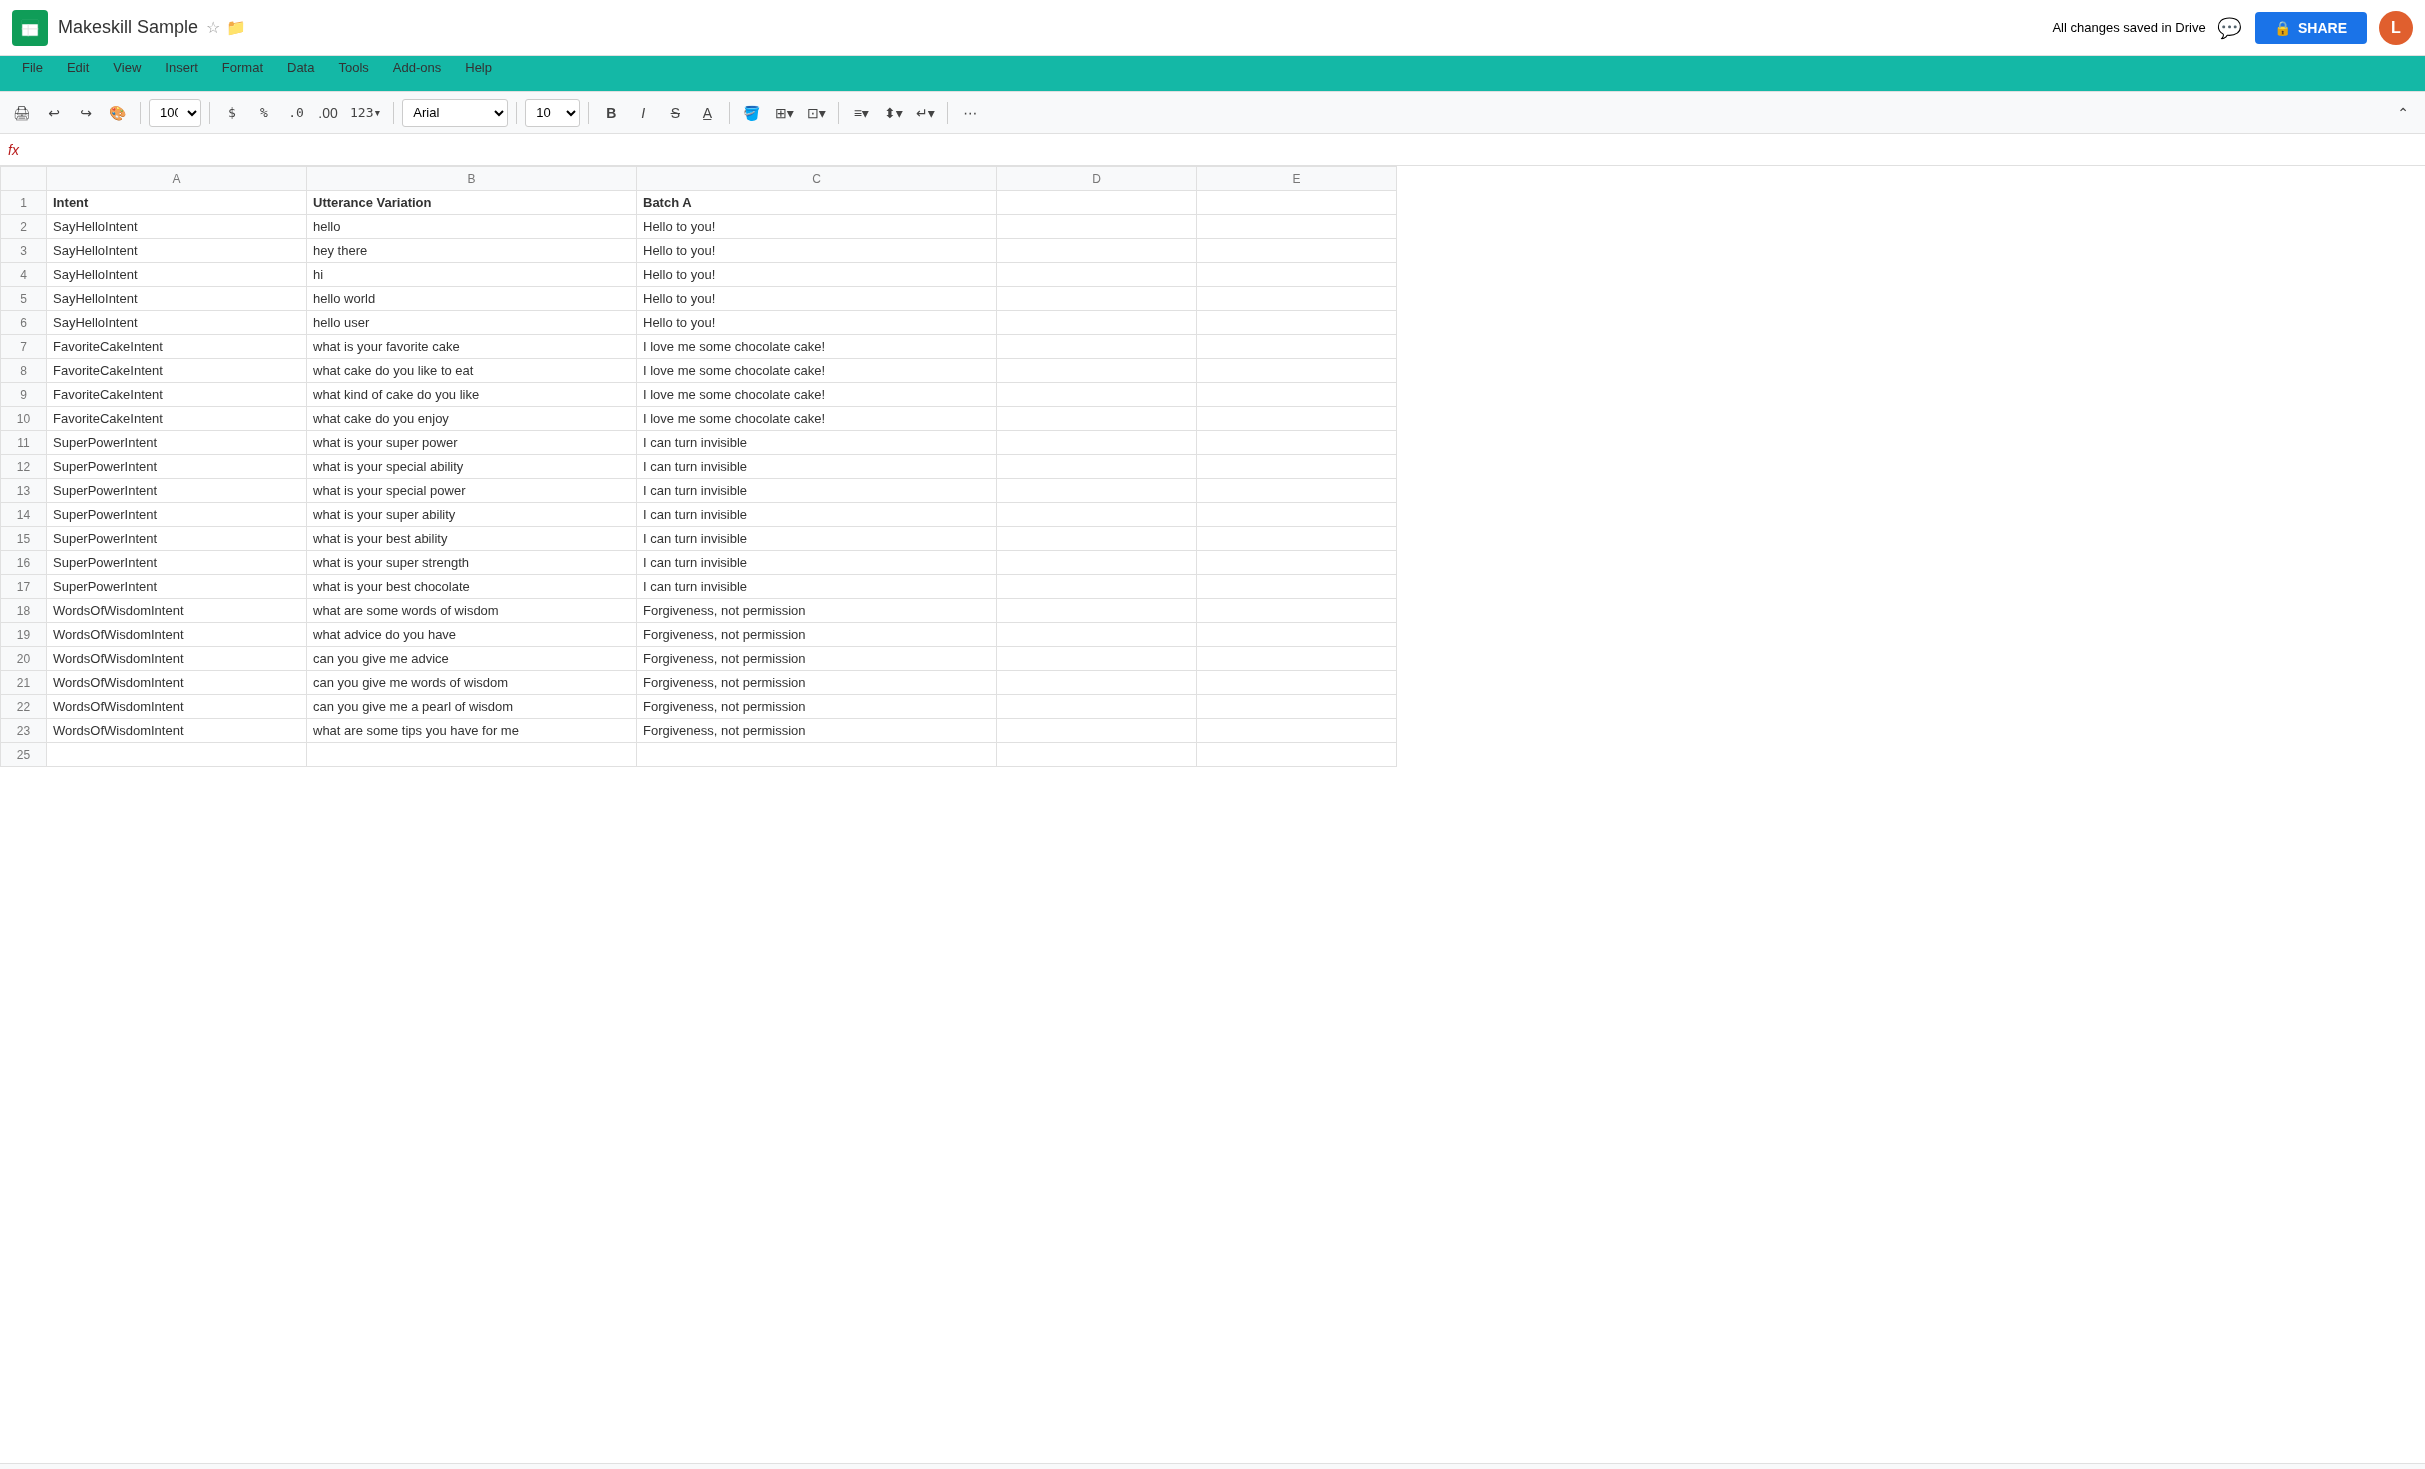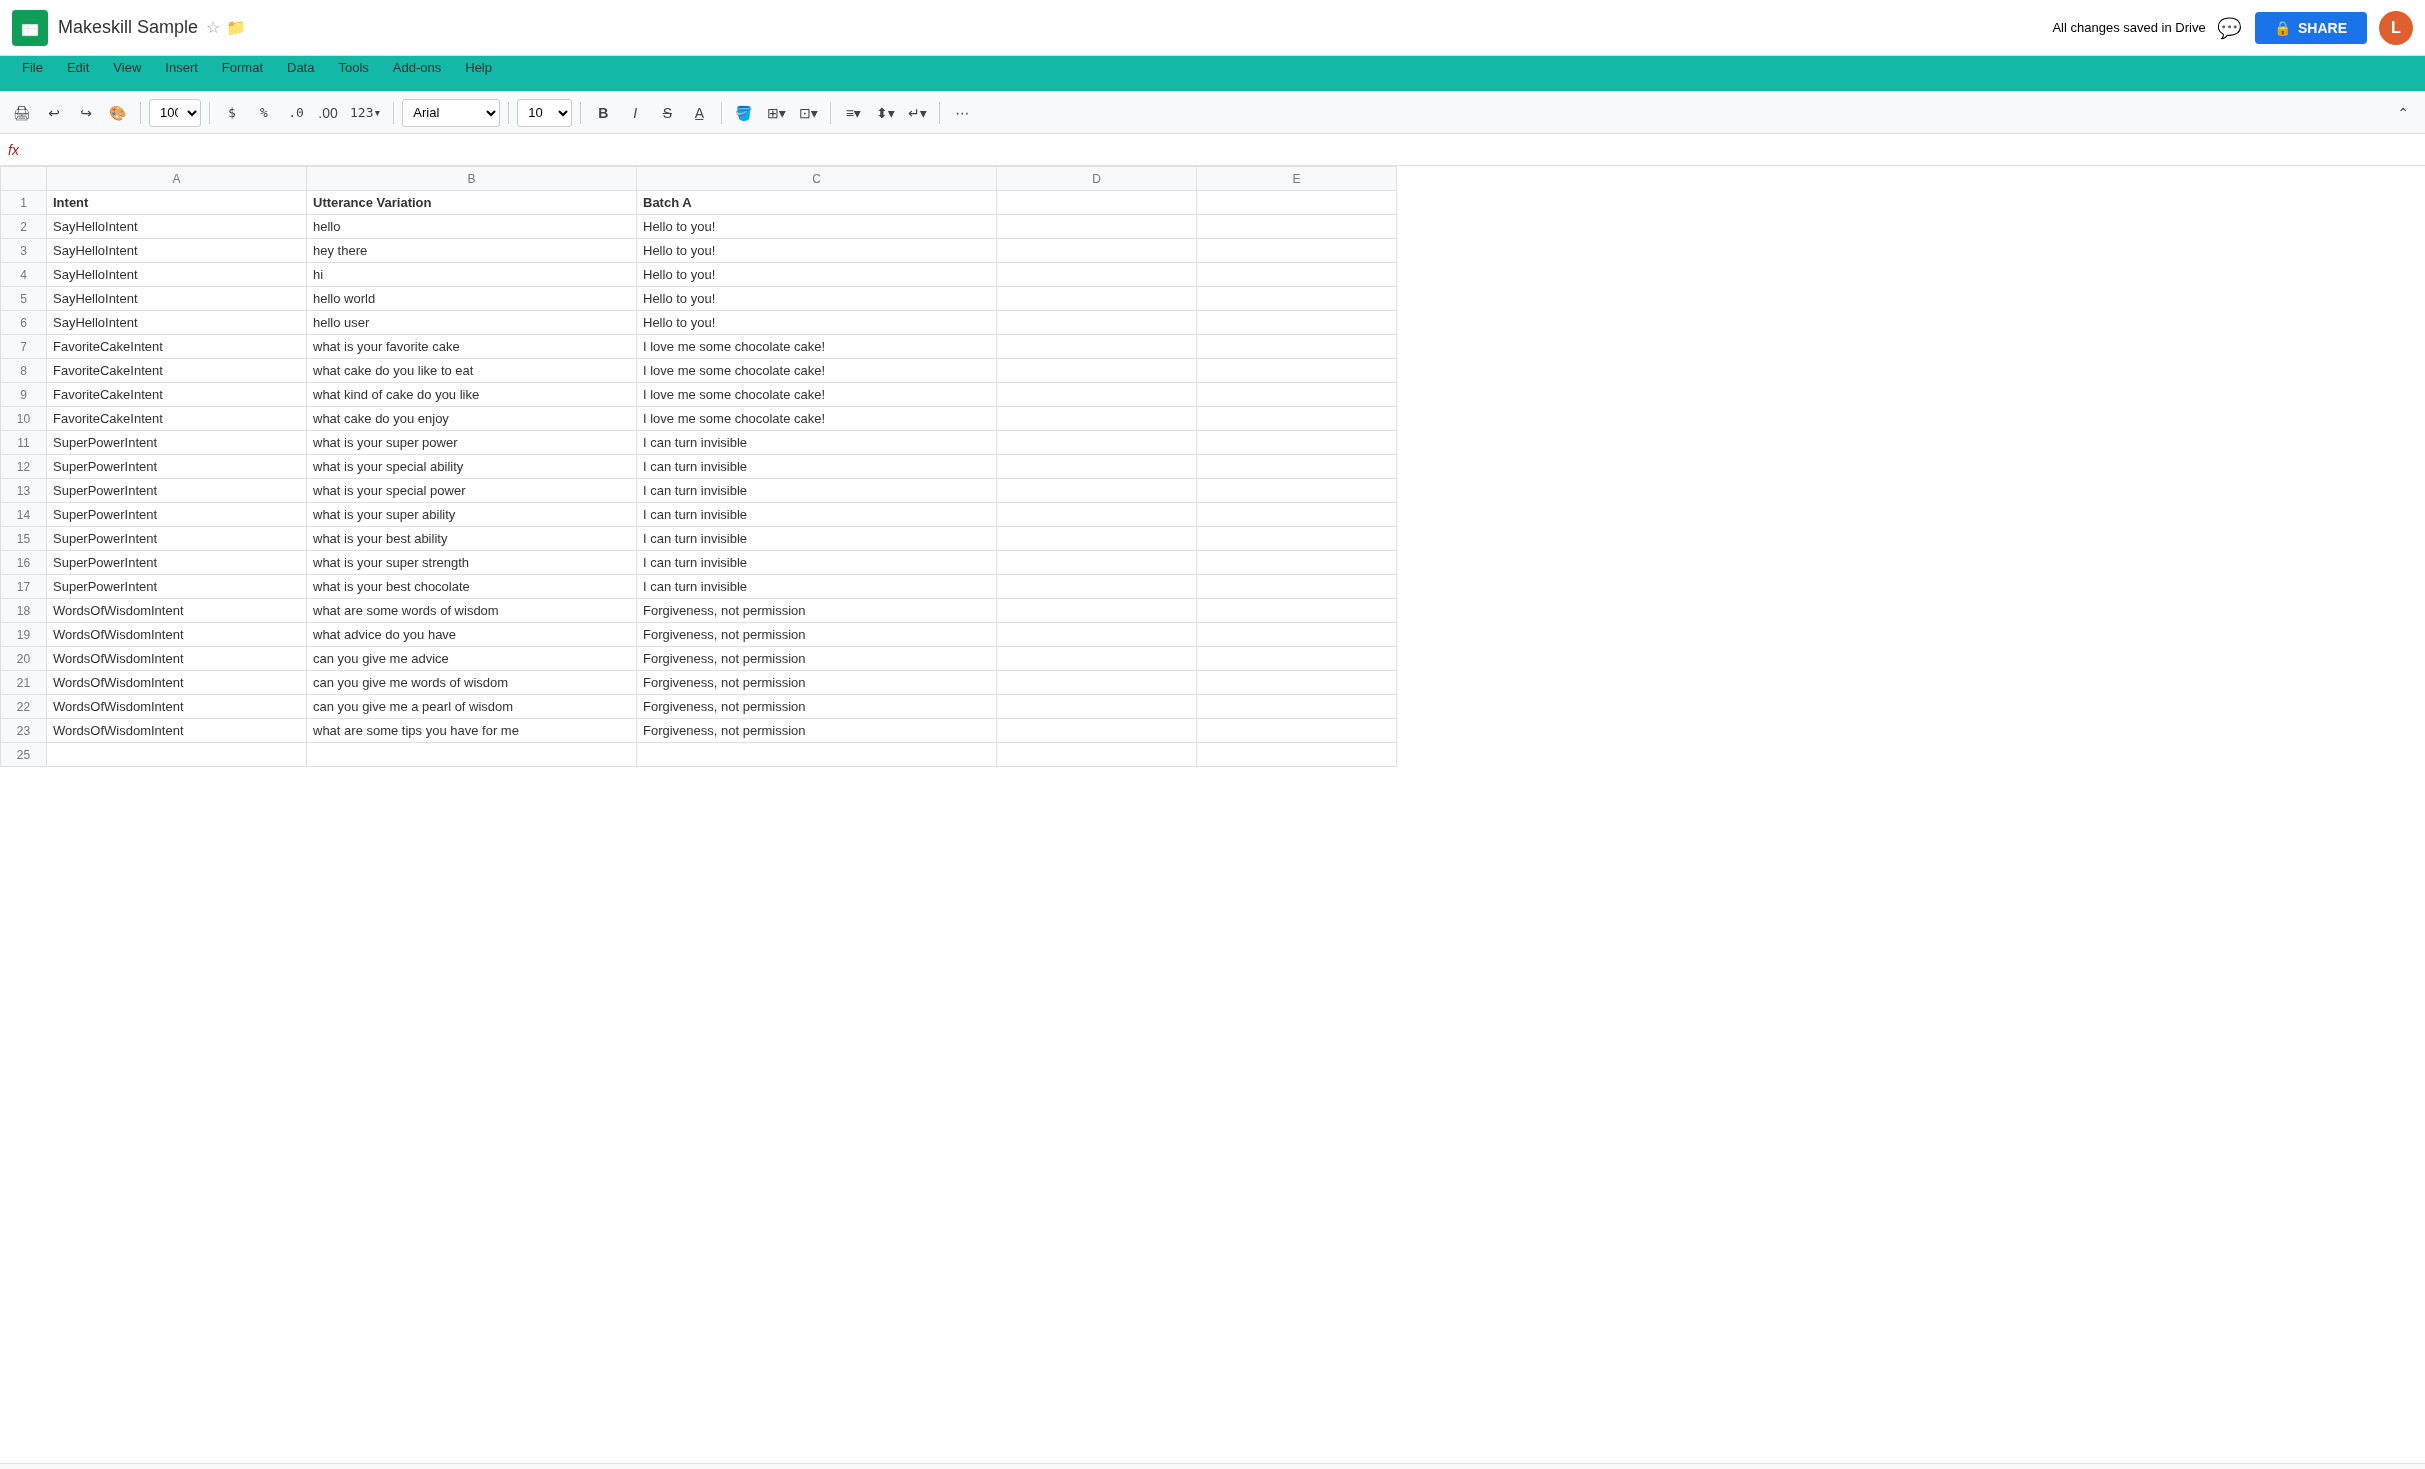--- a/index.html
+++ b/index.html
@@ -264,7 +264,7 @@
   <button class="tb-btn" id="format-num-btn">123▾</button>
   <div class="tb-divider"></div>
 
-  <select class="tb-select" id="font-select" style="width:98px">
+  <select class="tb-select" id="font-select" style="width:106px">
     <option>Arial</option>
     <option>Times New Roman</option>
     <option>Verdana</option>

